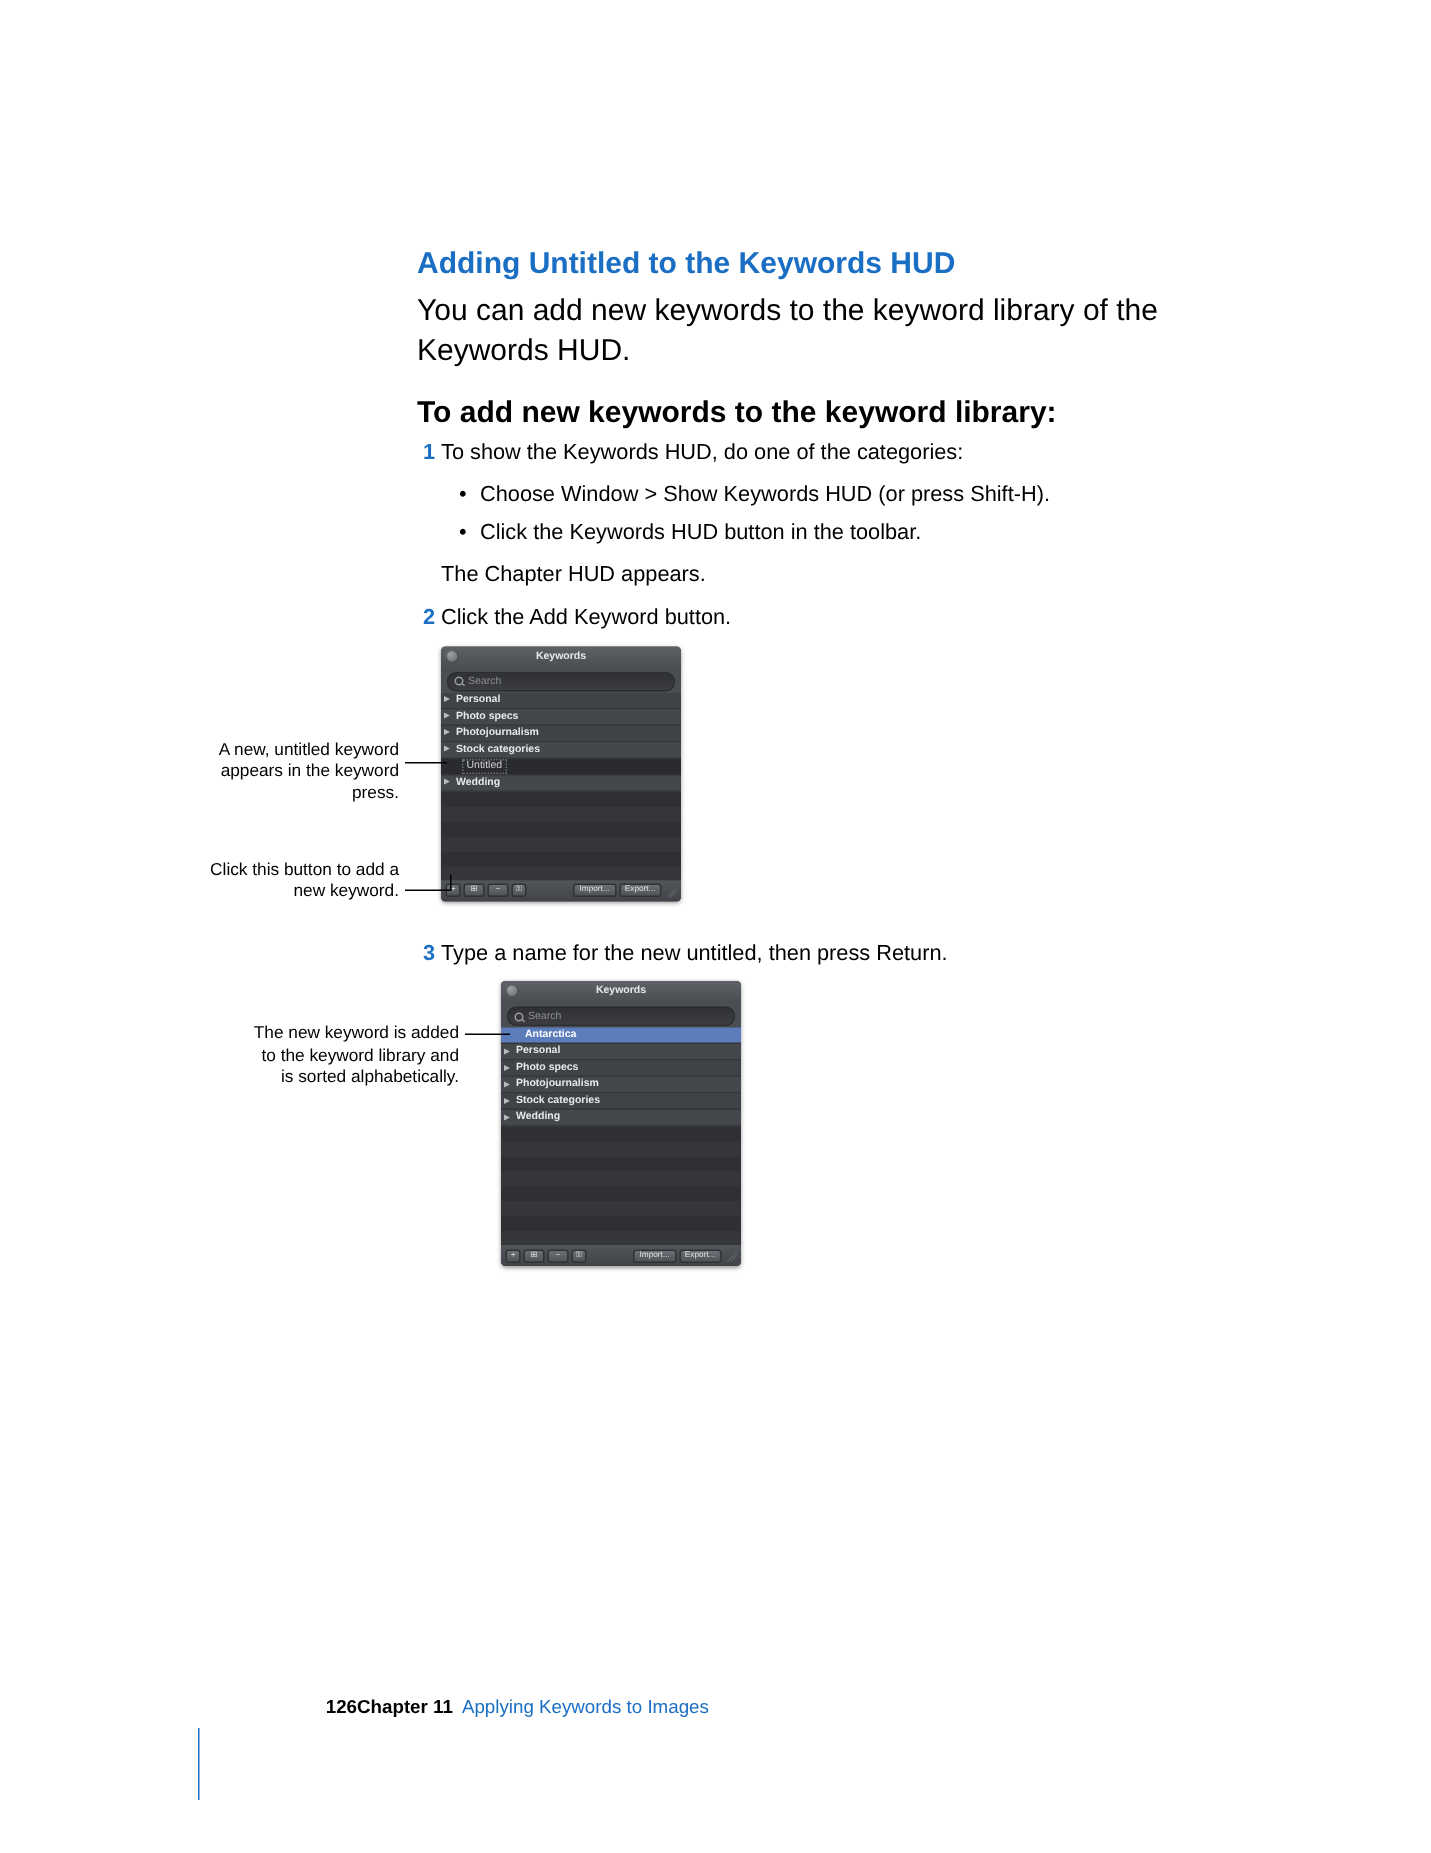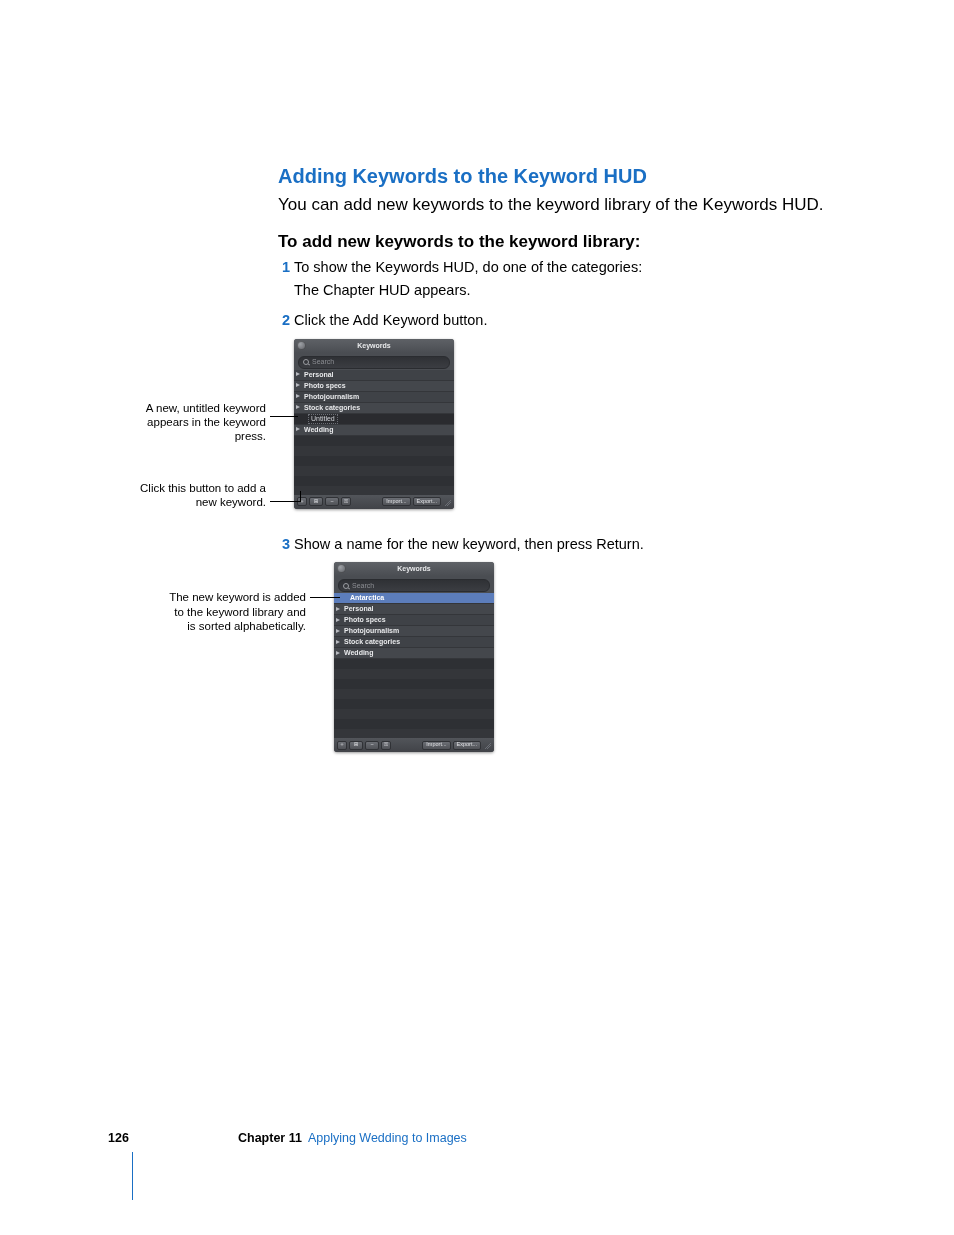--- a/index.html
+++ b/index.html
@@ -307,7 +307,7 @@
 
   <div class="content-col">
 
-    <h2 class="section-heading">Adding Keywords to the Keyword HUD</h2>
+    <h2 class="section-heading">Adding Untitled to the Keywords HUD</h2>
     <p class="body-text">You can add new keywords to the keyword library of the Keywords HUD.</p>
 
     <p class="body-text" style="margin-bottom:4px;">

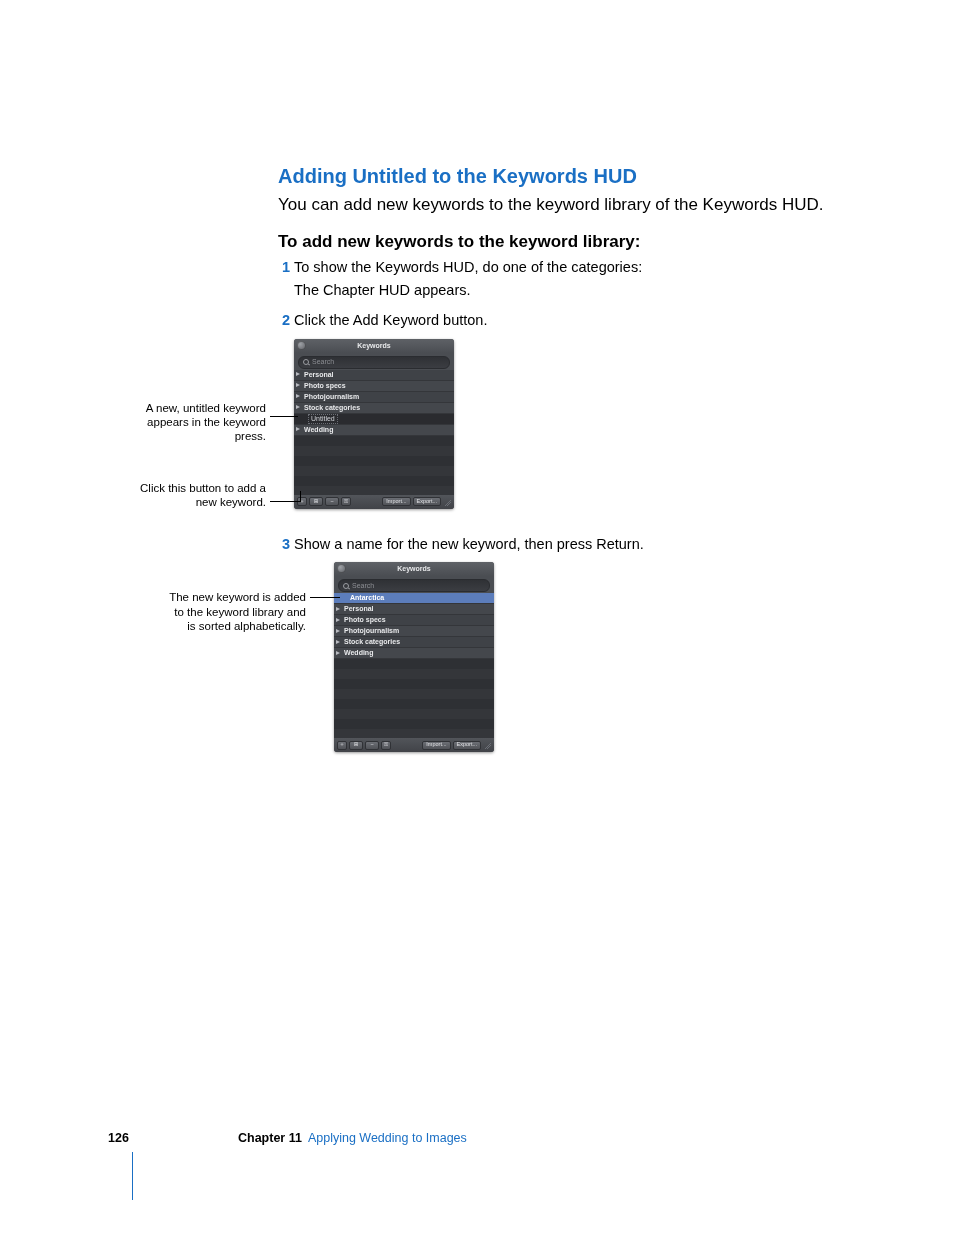--- a/index.html
+++ b/index.html
@@ -28,7 +28,7 @@
     margin: 0 0 6px 0;
   }
   .body-text {
-    font-size: 17px;
+    font-size: 20px;
     line-height: 1.35;
     margin: 0 0 14px 0;
   }

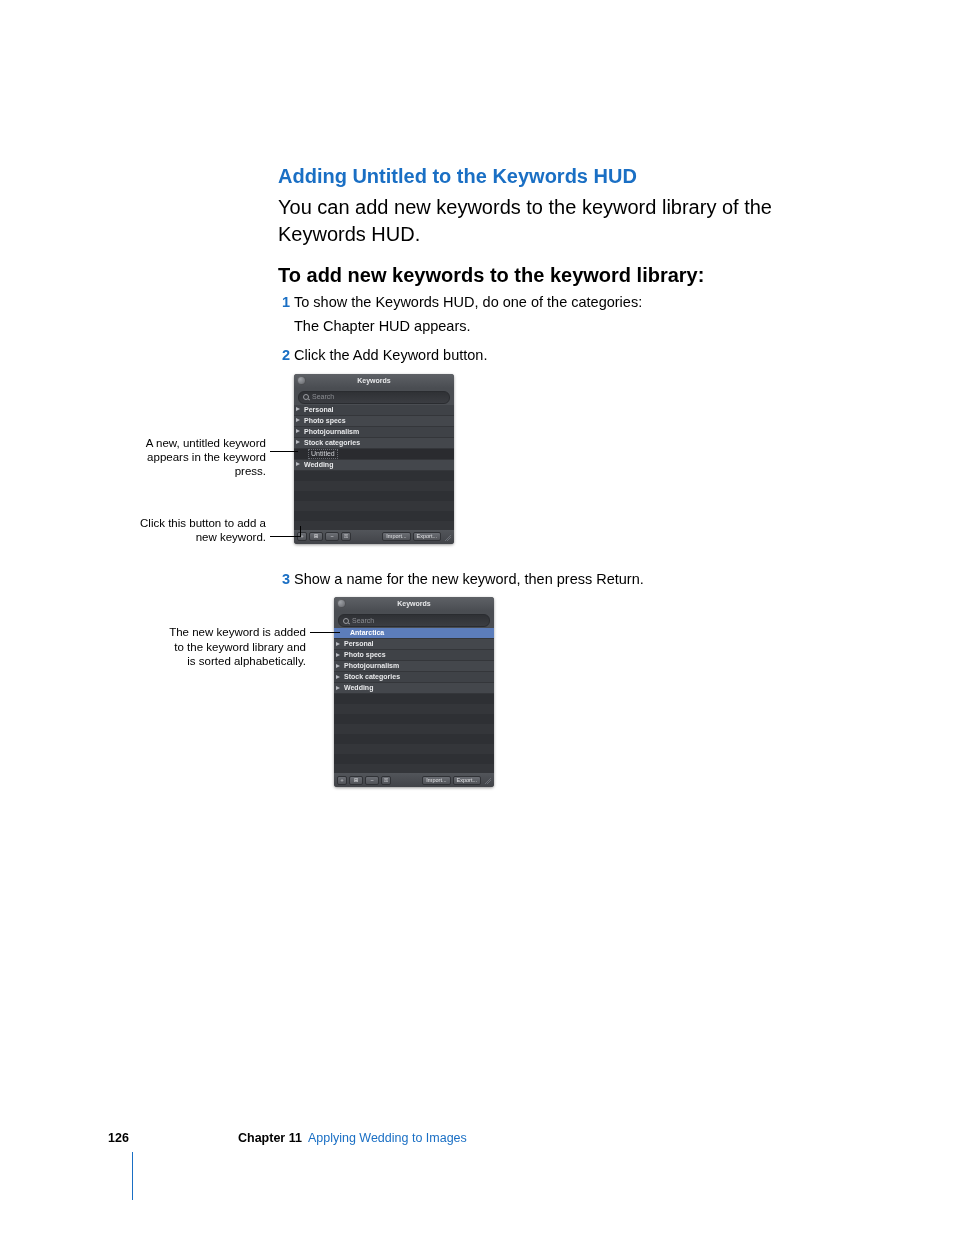--- a/index.html
+++ b/index.html
@@ -318,6 +318,10 @@
       <li>
         <span class="step-num">1</span>
         <span>To show the Keywords HUD, do one of the categories:</span>
+        <ul class="bullets">
+          <li>Choose Window &gt; Show Keywords HUD (or press Shift-H).</li>
+          <li>Click the Keywords HUD button in the toolbar.</li>
+        </ul>
         <div class="after-bullets">The Chapter HUD appears.</div>
       </li>
 

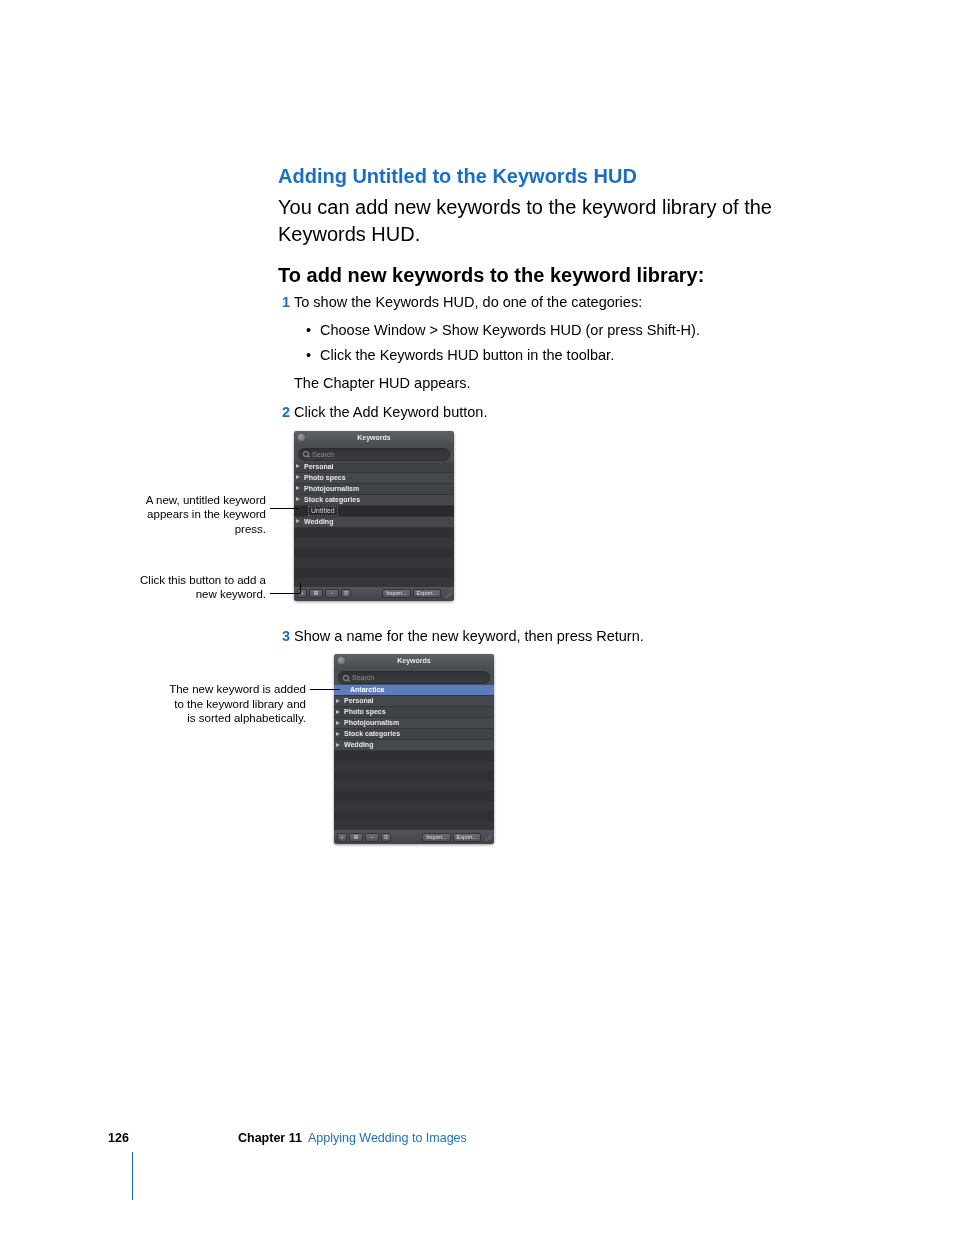--- a/index.html
+++ b/index.html
@@ -375,7 +375,7 @@
 
       <li>
         <span class="step-num">3</span>
-        <span>Show a name for the new keyword, then press Return.</span>
+        <span>Type a name for the new untitled, then press Return.</span>
 
         
         <div class="hud-wrap" style="height:200px;margin-left:40px;">

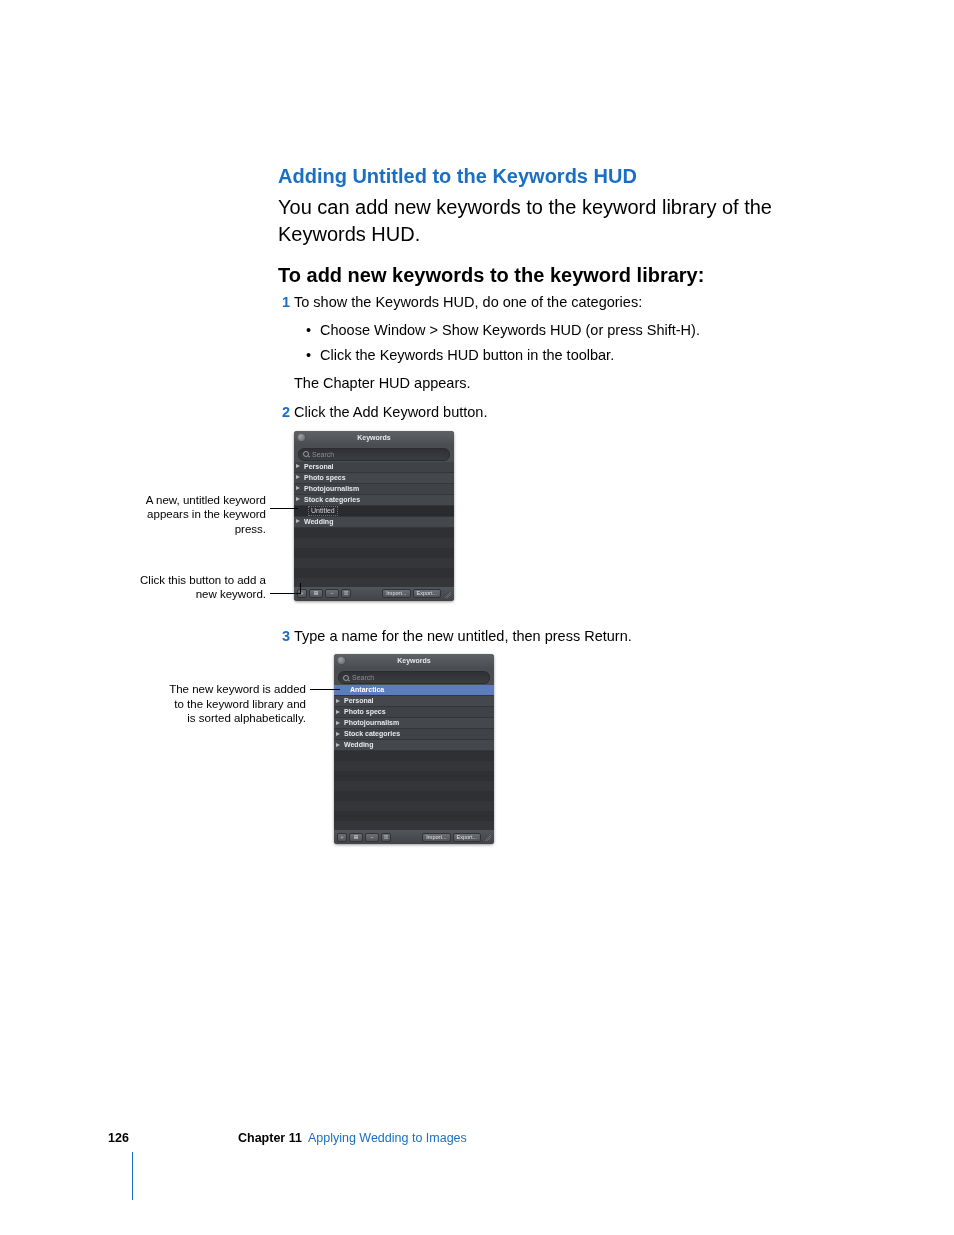--- a/index.html
+++ b/index.html
@@ -279,6 +279,7 @@
     display: flex;
     align-items: baseline;
     font-size: 12.5px;
+    text-align: right;
   }
   .footer .pn {
     font-weight: 700;

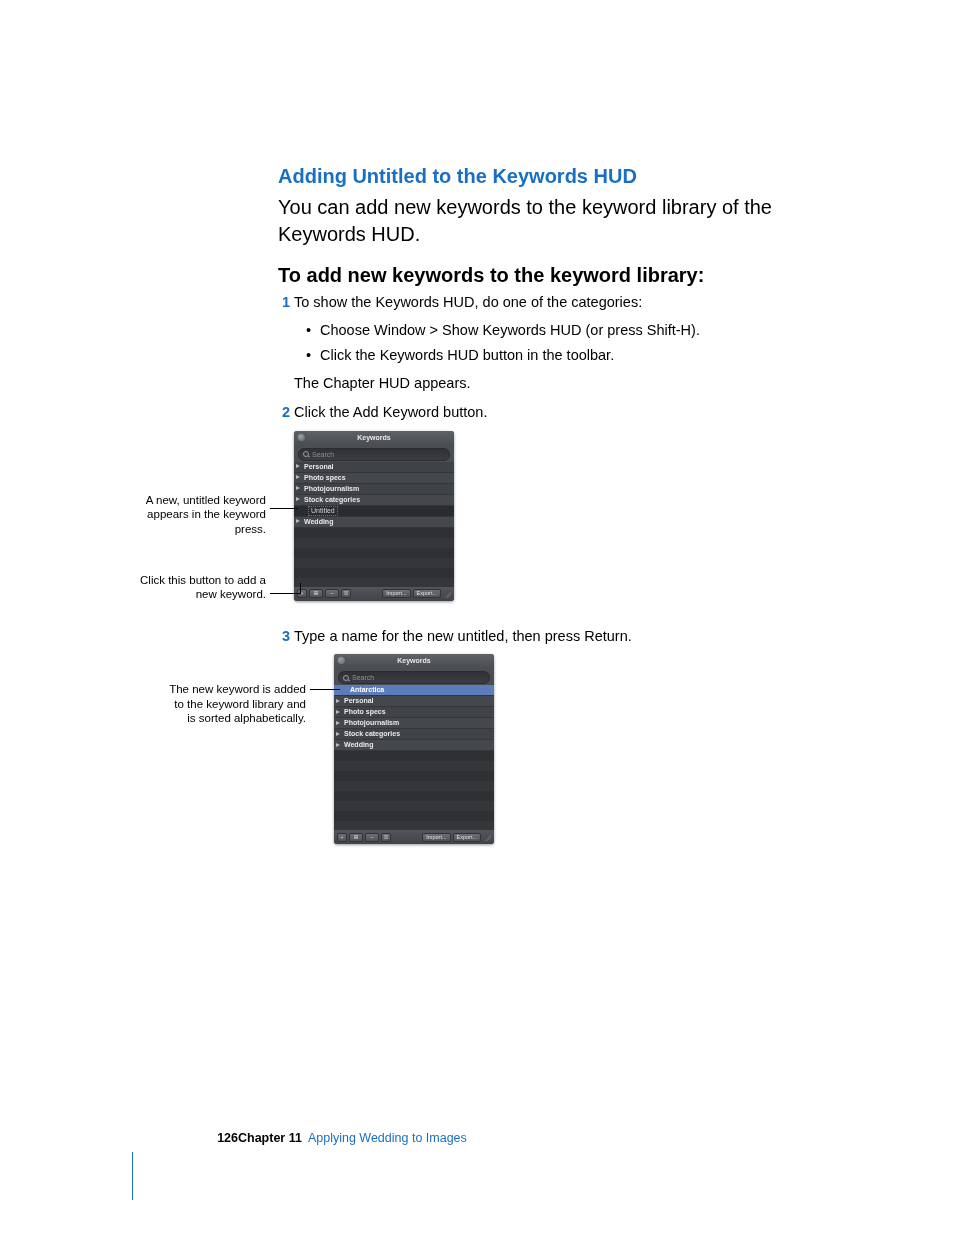--- a/index.html
+++ b/index.html
@@ -423,7 +423,7 @@
   <div class="footer">
     <span class="pn">126</span>
     <span class="ch">Chapter 11</span>
-    <span class="ct">Applying Wedding to Images</span>
+    <span class="ct">Applying Keywords to Images</span>
   </div>
   <div class="left-rule"></div>
 

